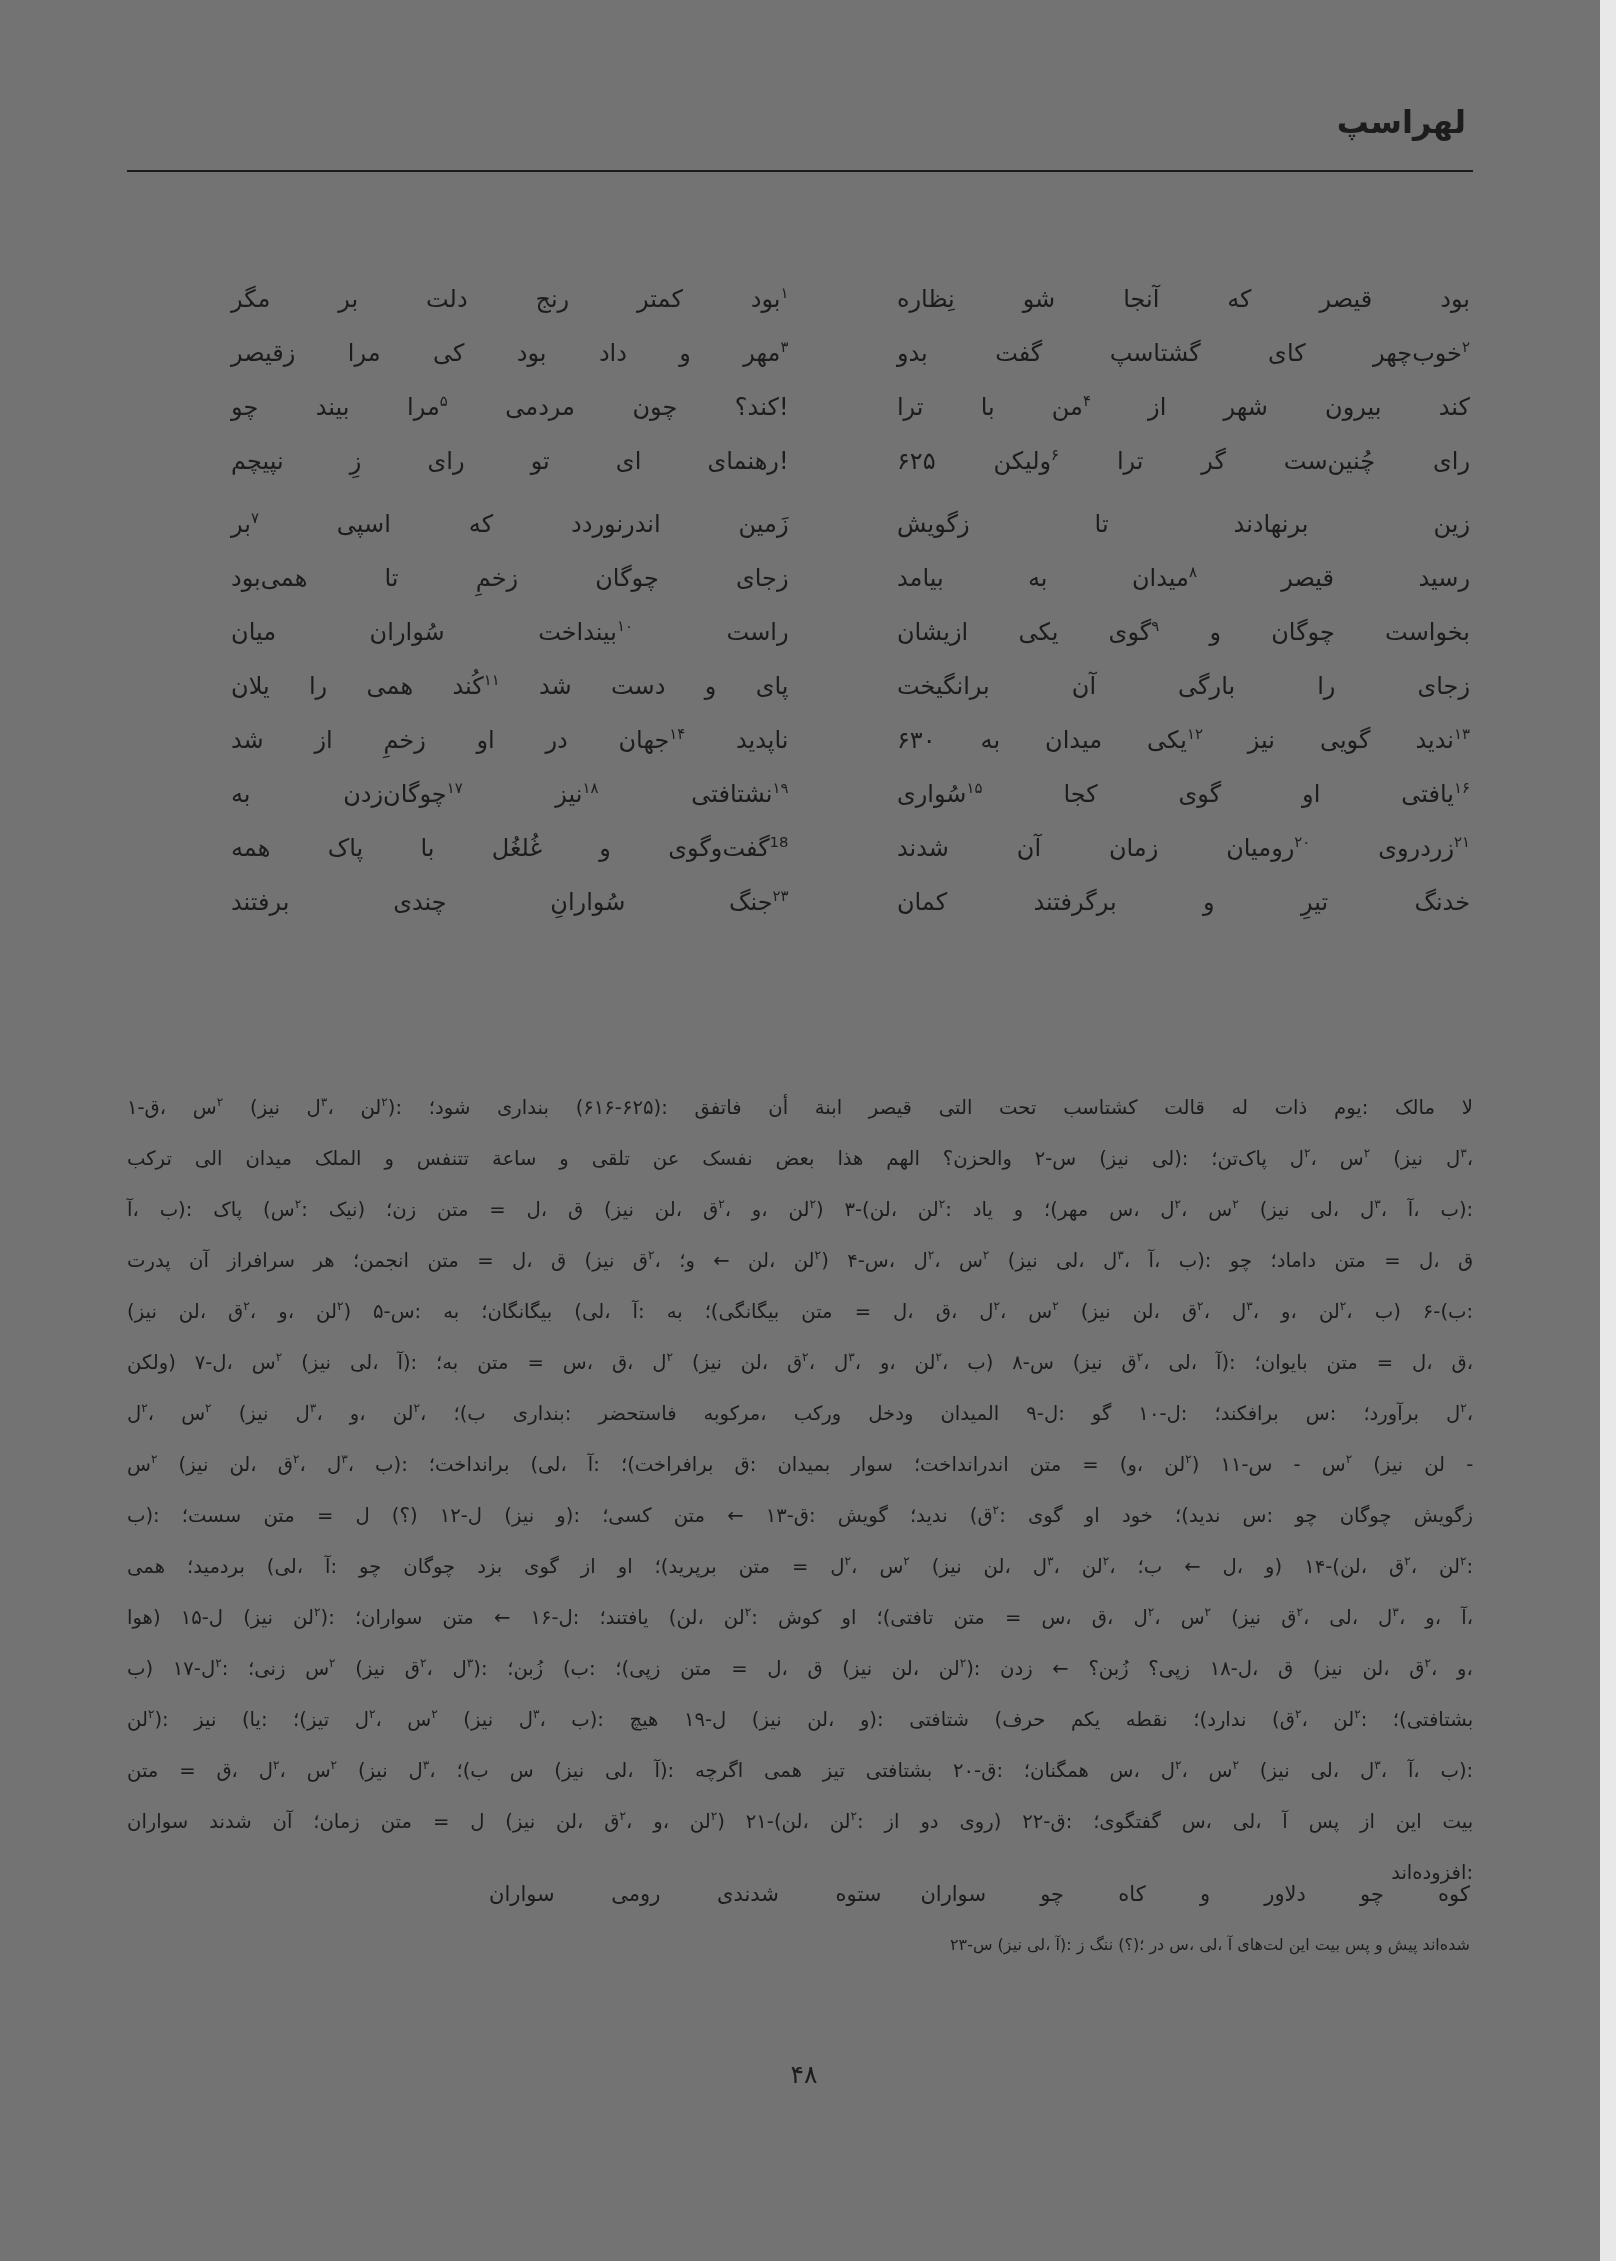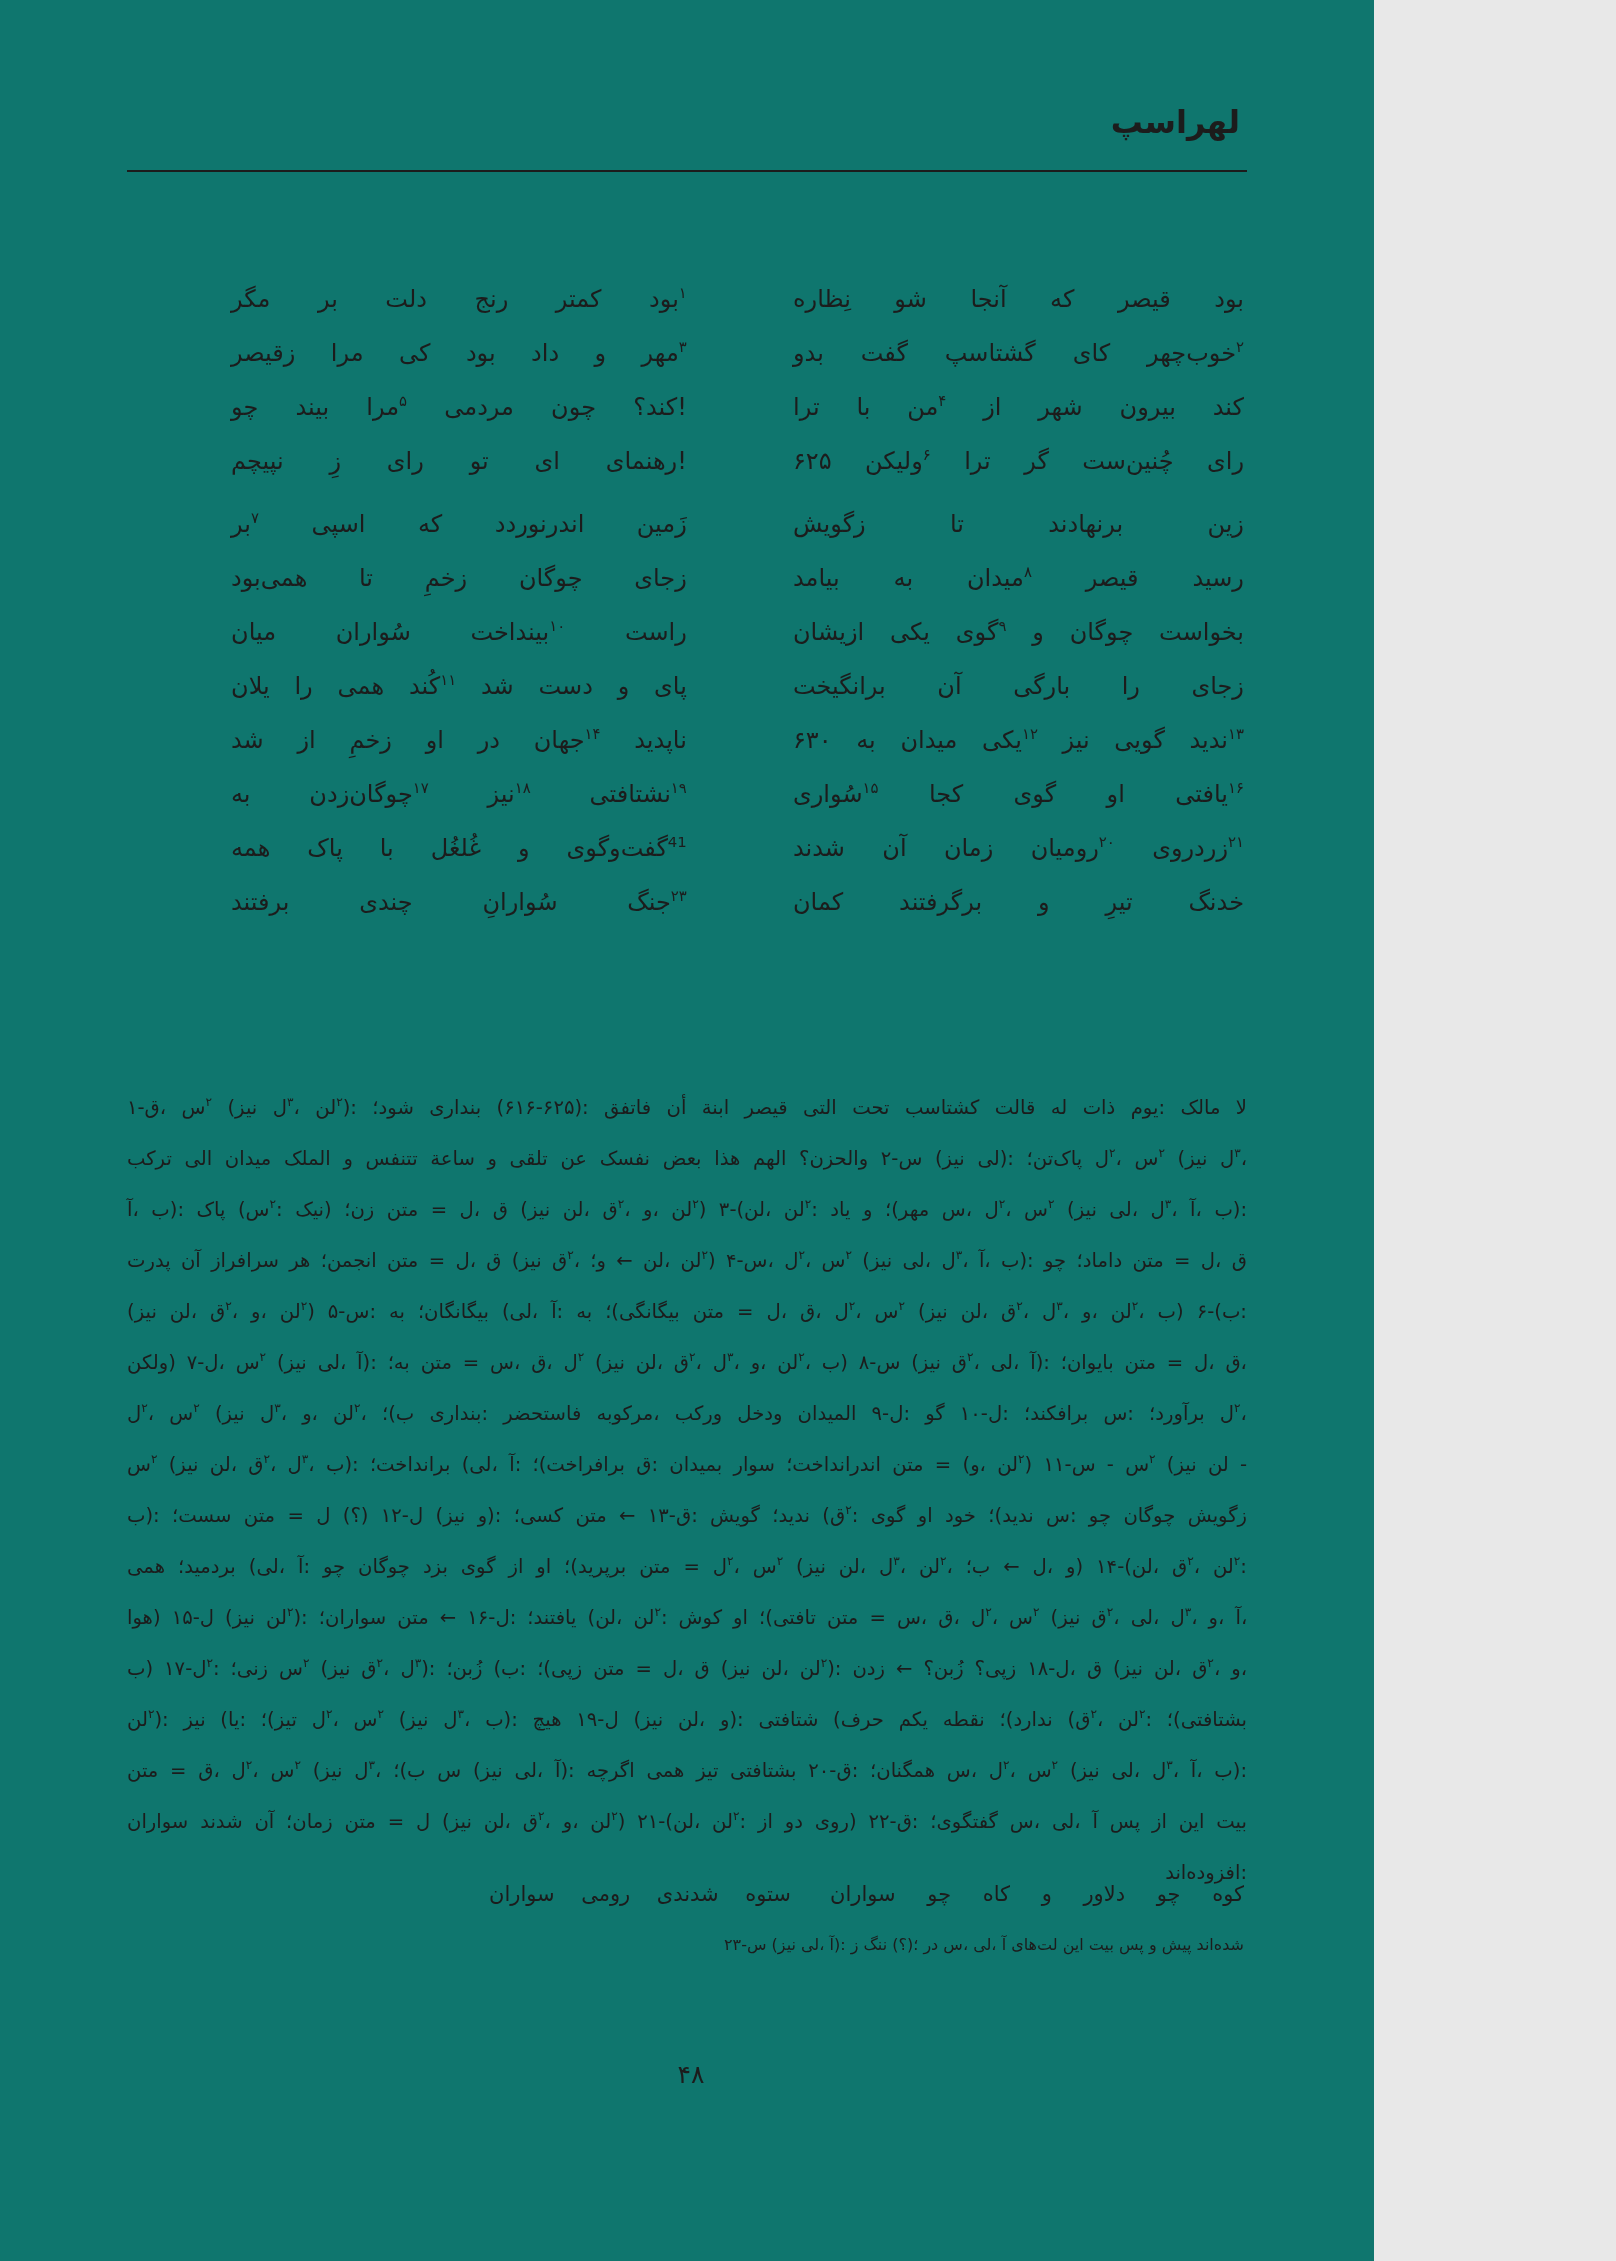--- a/index.html
+++ b/index.html
@@ -5,8 +5,8 @@
   html,body{margin:0;padding:0;background:#e8e8e8;}
   .page{
     position:relative;
-    width:1374px;height:2261px;
-    background:#0f766e;
+    width:1600px;height:2261px;
+    background:#737373;
     font-family:"DejaVu Sans",sans-serif;
     color:#1c1c1c;
     direction:ltr;

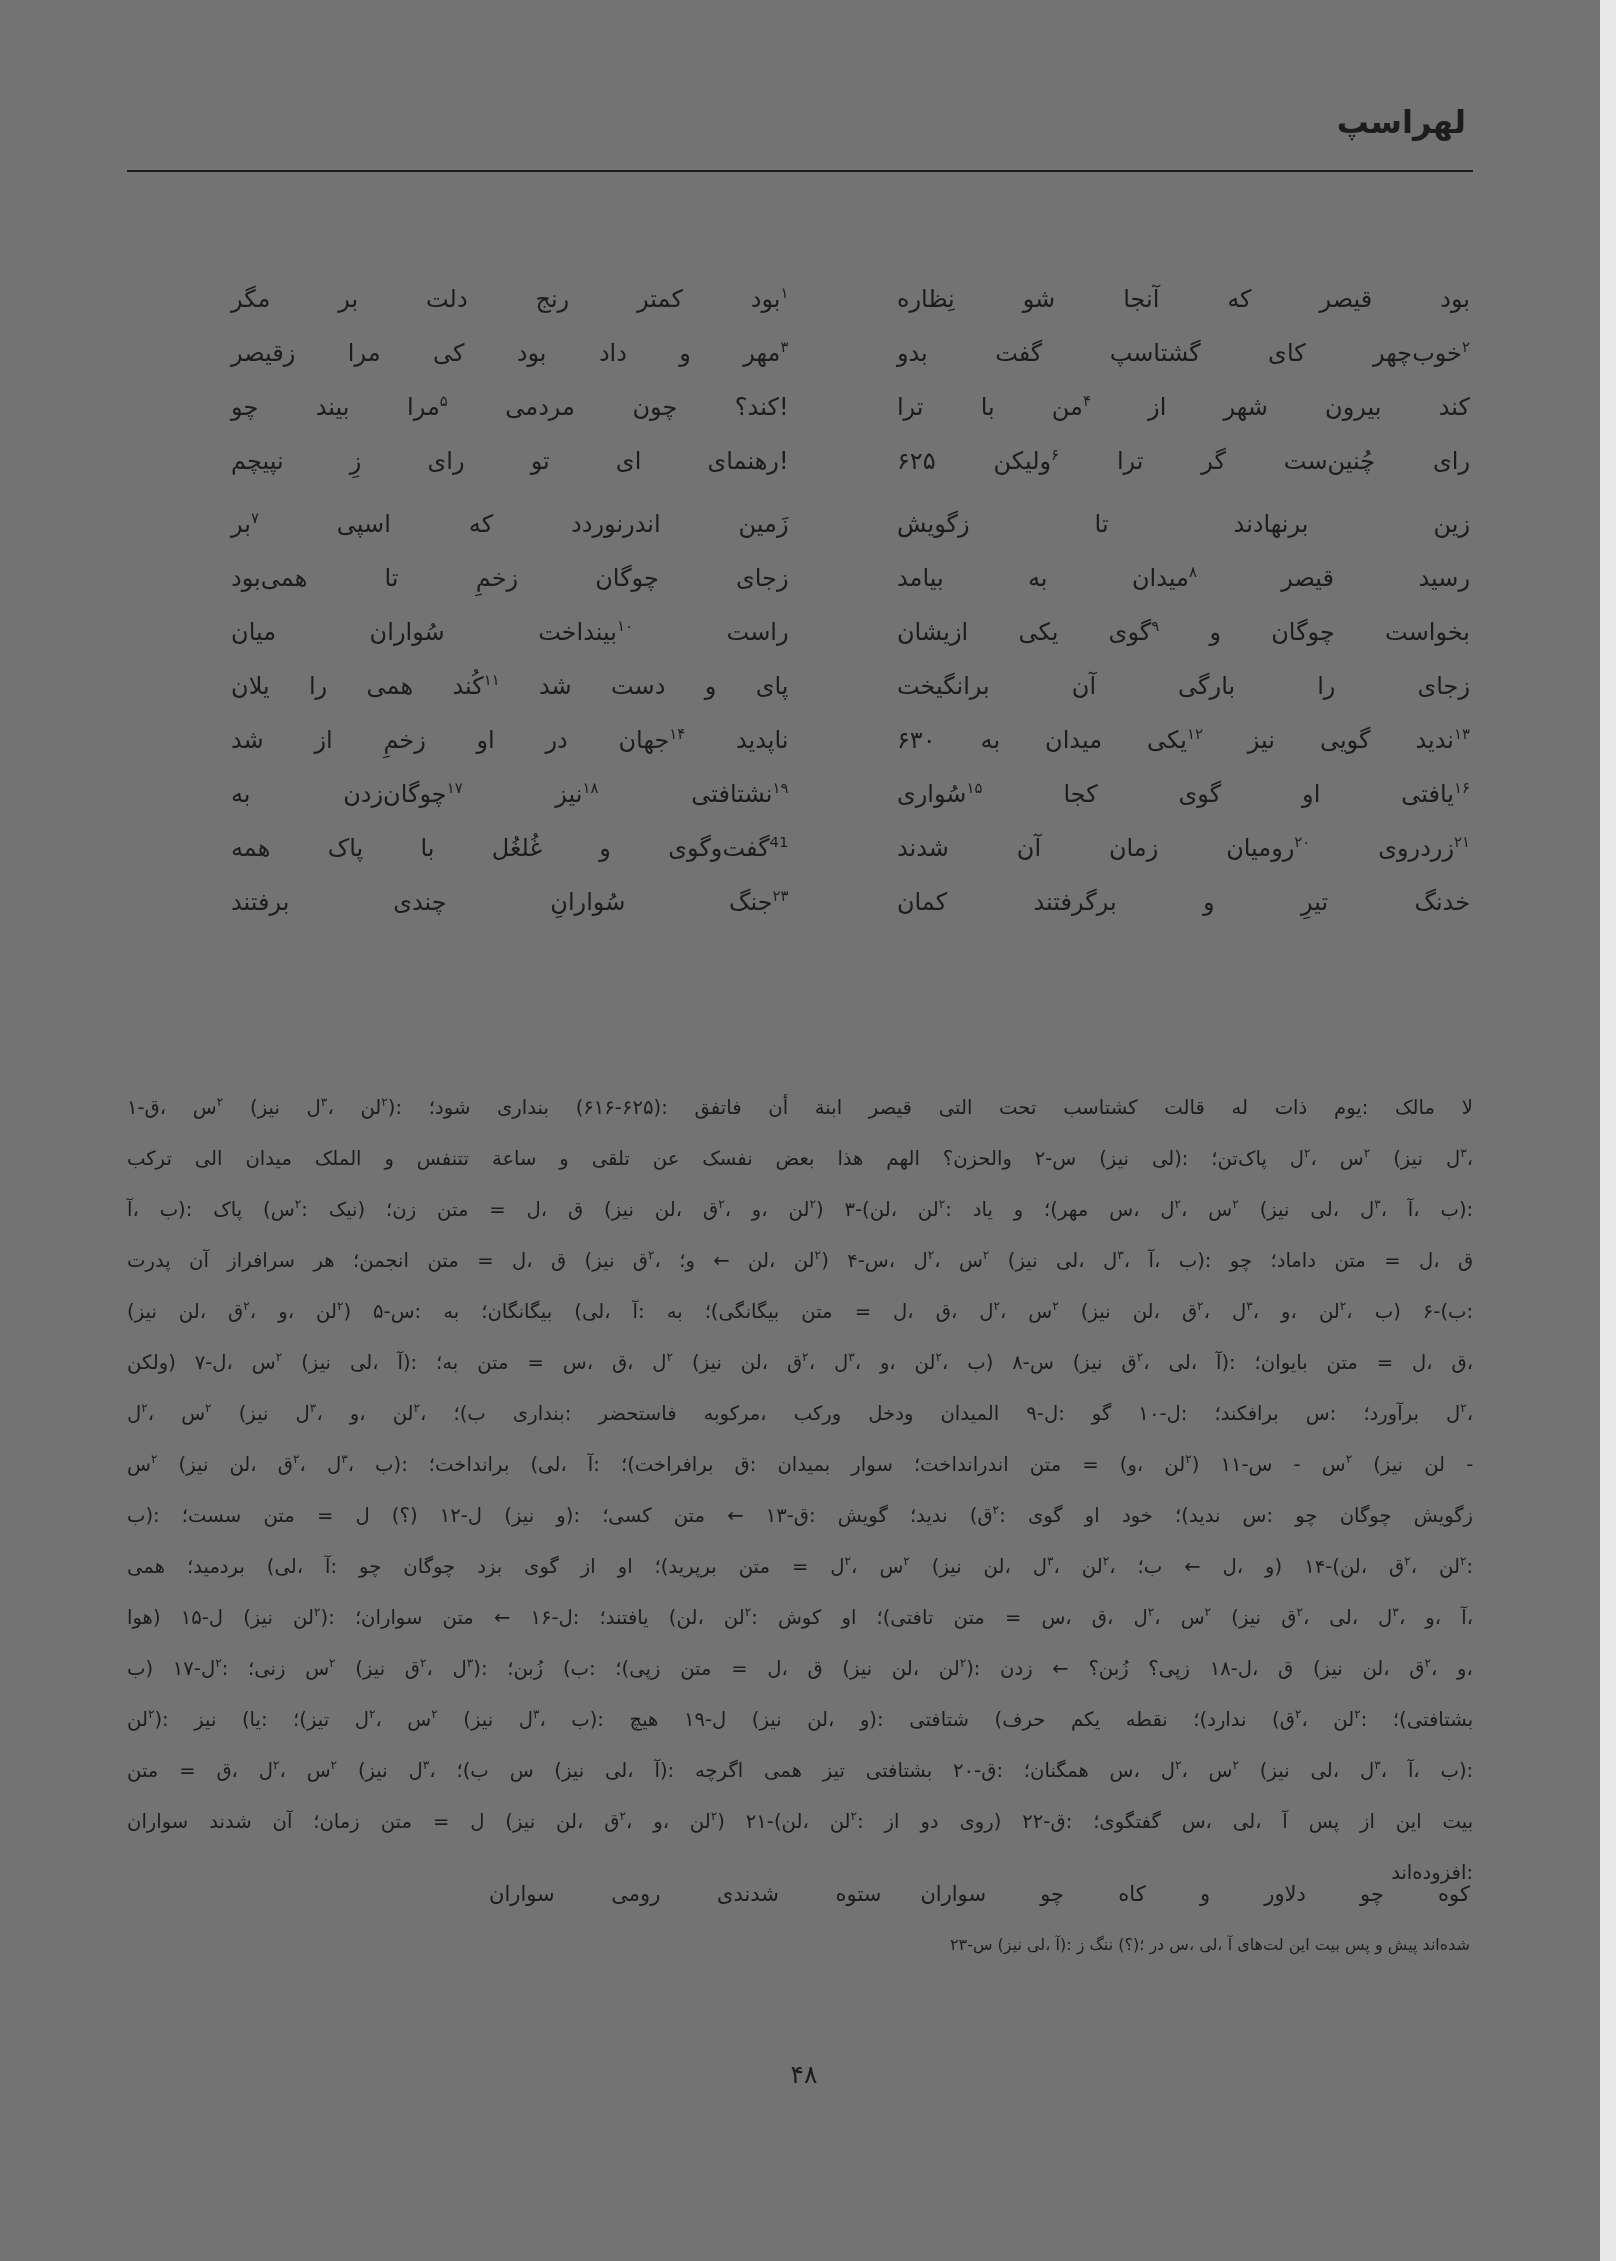--- a/index.html
+++ b/index.html
@@ -253,7 +253,7 @@
           <span class="pw">با</span>
           <span class="pw">غُلغُل</span>
           <span class="pw">و</span>
-          <span class="pw">گفت‌وگوی<sup>41</sup></span>
+          <span class="pw">گفت‌وگوی<sup>18</sup></span>
         </div>
         <div class="hemi-gap"></div>
         <div class="hemi hemi-first">

